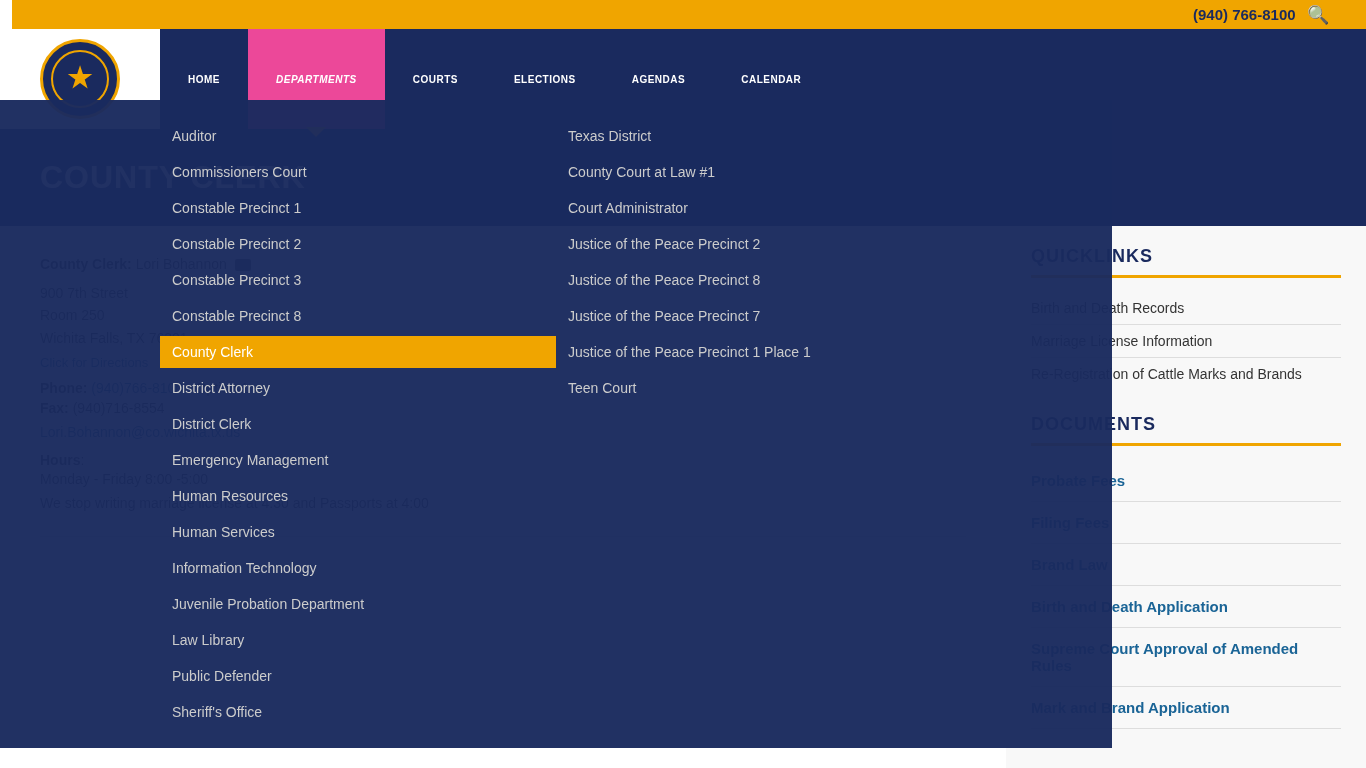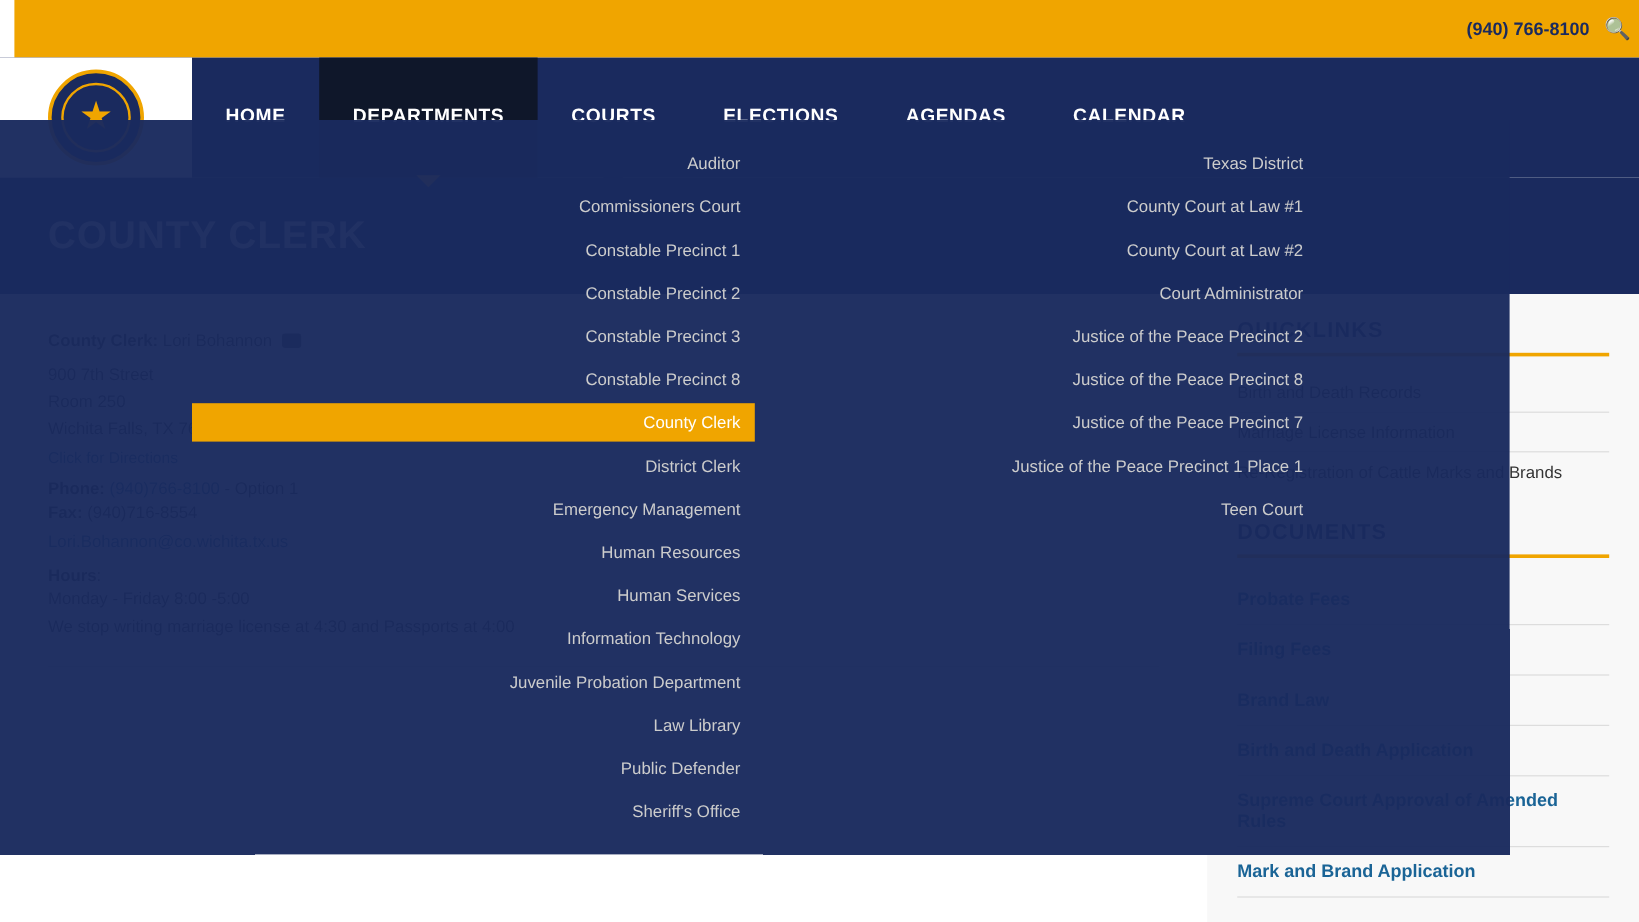--- a/index.html
+++ b/index.html
@@ -8,11 +8,11 @@
     
     .top-bar {
       background: #f0a500;
-      height: 48px;
+      height: 29px;
       display: flex;
       align-items: center;
       justify-content: flex-end;
-      padding: 0 7px;
+      padding: 0 36px;
       gap: 12px;
       margin-left: 12px;
     }

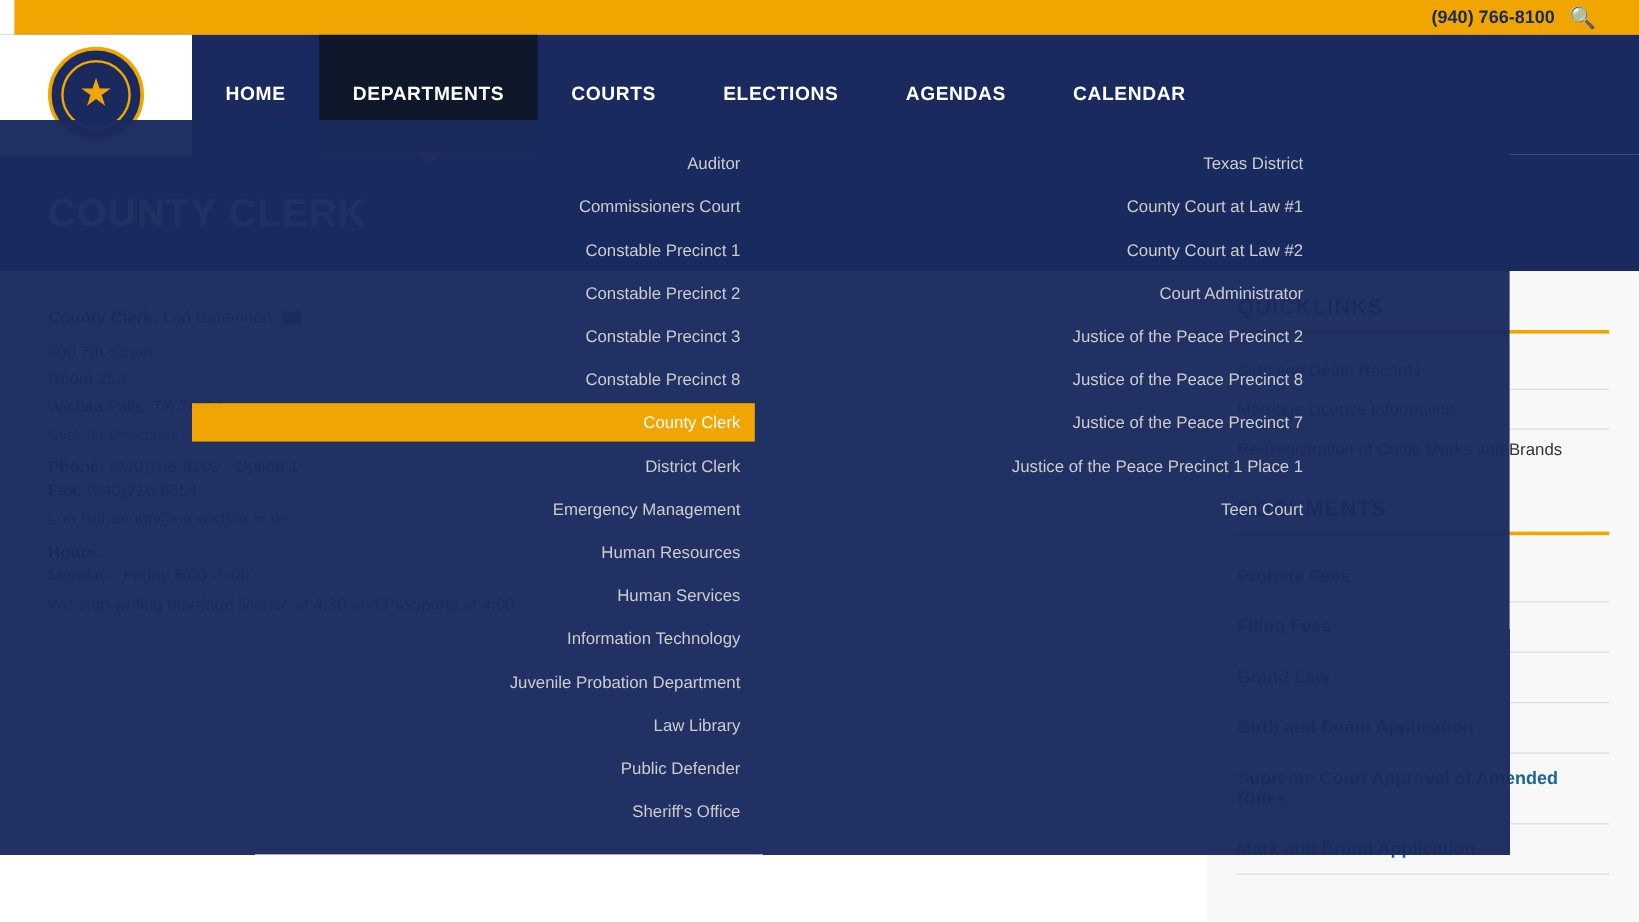--- a/index.html
+++ b/index.html
@@ -66,7 +66,7 @@
       justify-content: center;
       padding: 0 28px;
       color: #fff;
-      font-size: 16px;
+      font-size: 10px;
       font-weight: 600;
       text-transform: uppercase;
       cursor: pointer;

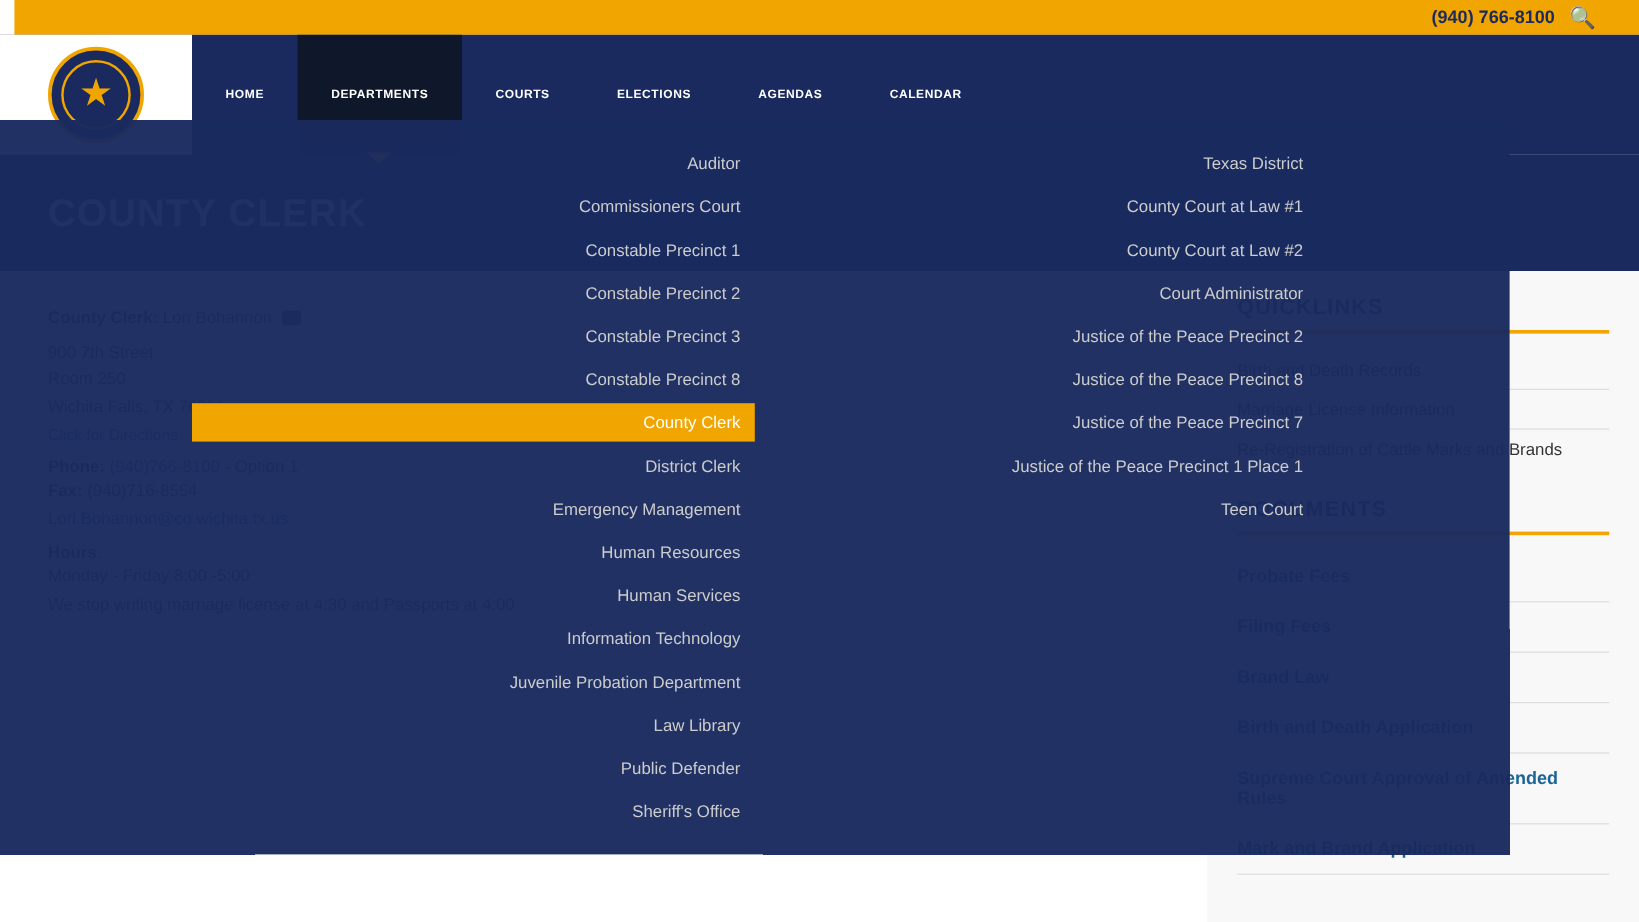--- a/index.html
+++ b/index.html
@@ -74,8 +74,9 @@
       letter-spacing: 0.5px;
     }
     .nav-item.active {
-      background: #0f172a;
+      background: #ec4899;
       color: #fff;
+      font-style: italic;
     }
     .nav-item.active::after {
       content: '';

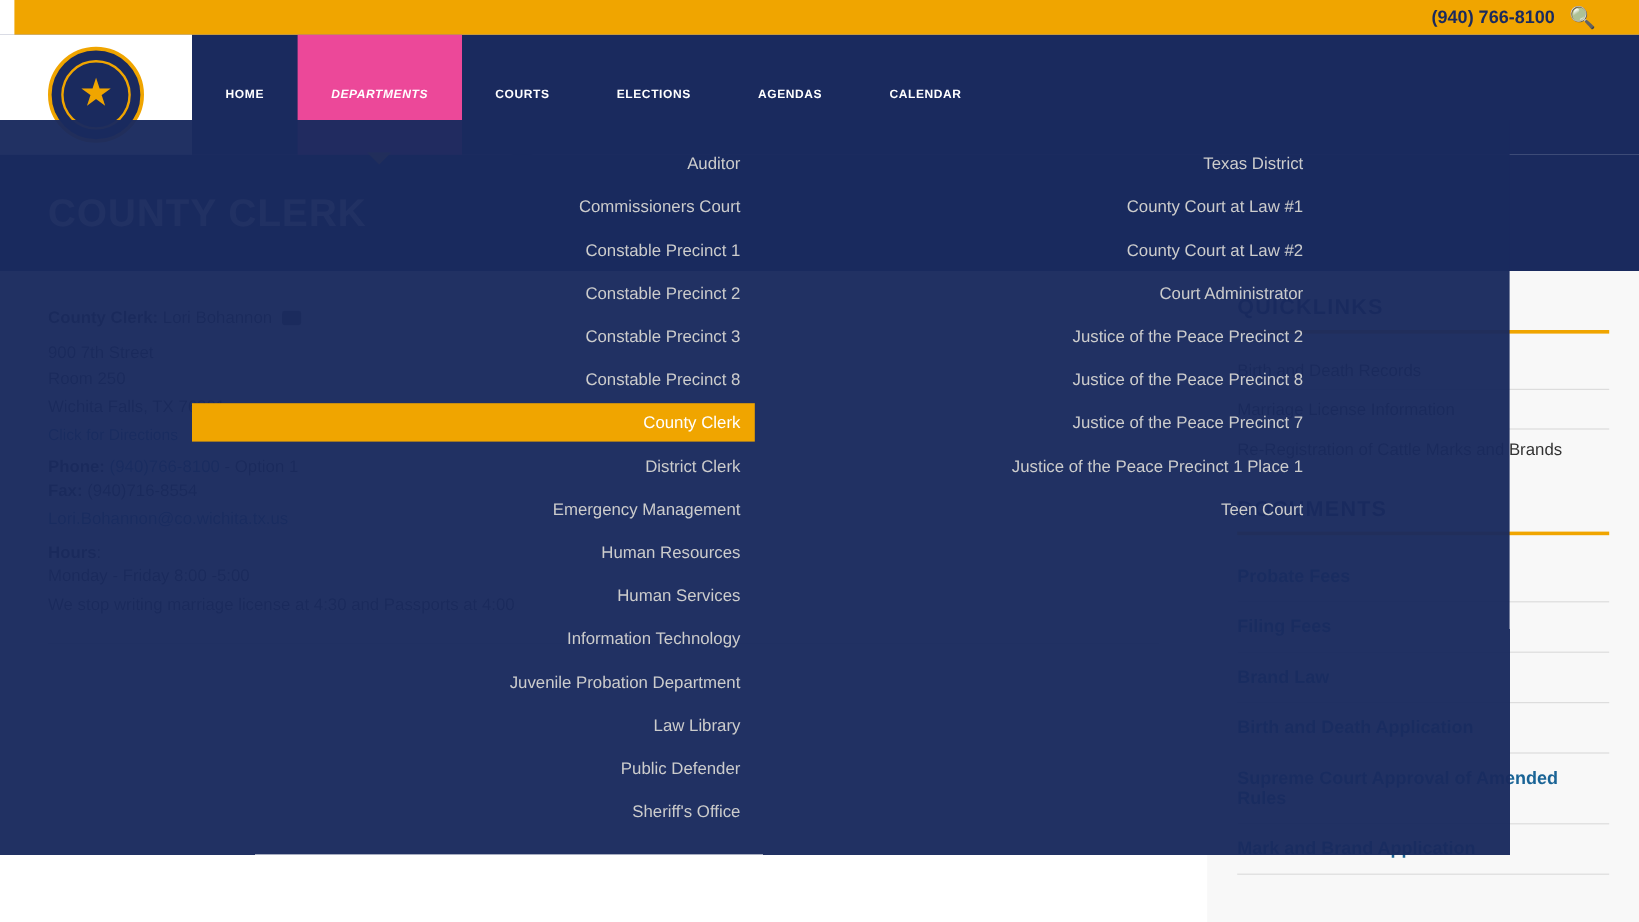--- a/index.html
+++ b/index.html
@@ -185,13 +185,12 @@
       position: fixed;
       top: 100px;
       left: 0;
-      width: 1258px;
+      width: 1112px;
       background: rgba(26, 42, 94, 0.97);
       z-index: 100;
       display: flex;
       padding: 20px 160px;
       gap: 0;
-      text-align: right;
     }
     .dropdown-col {
       flex: 1;

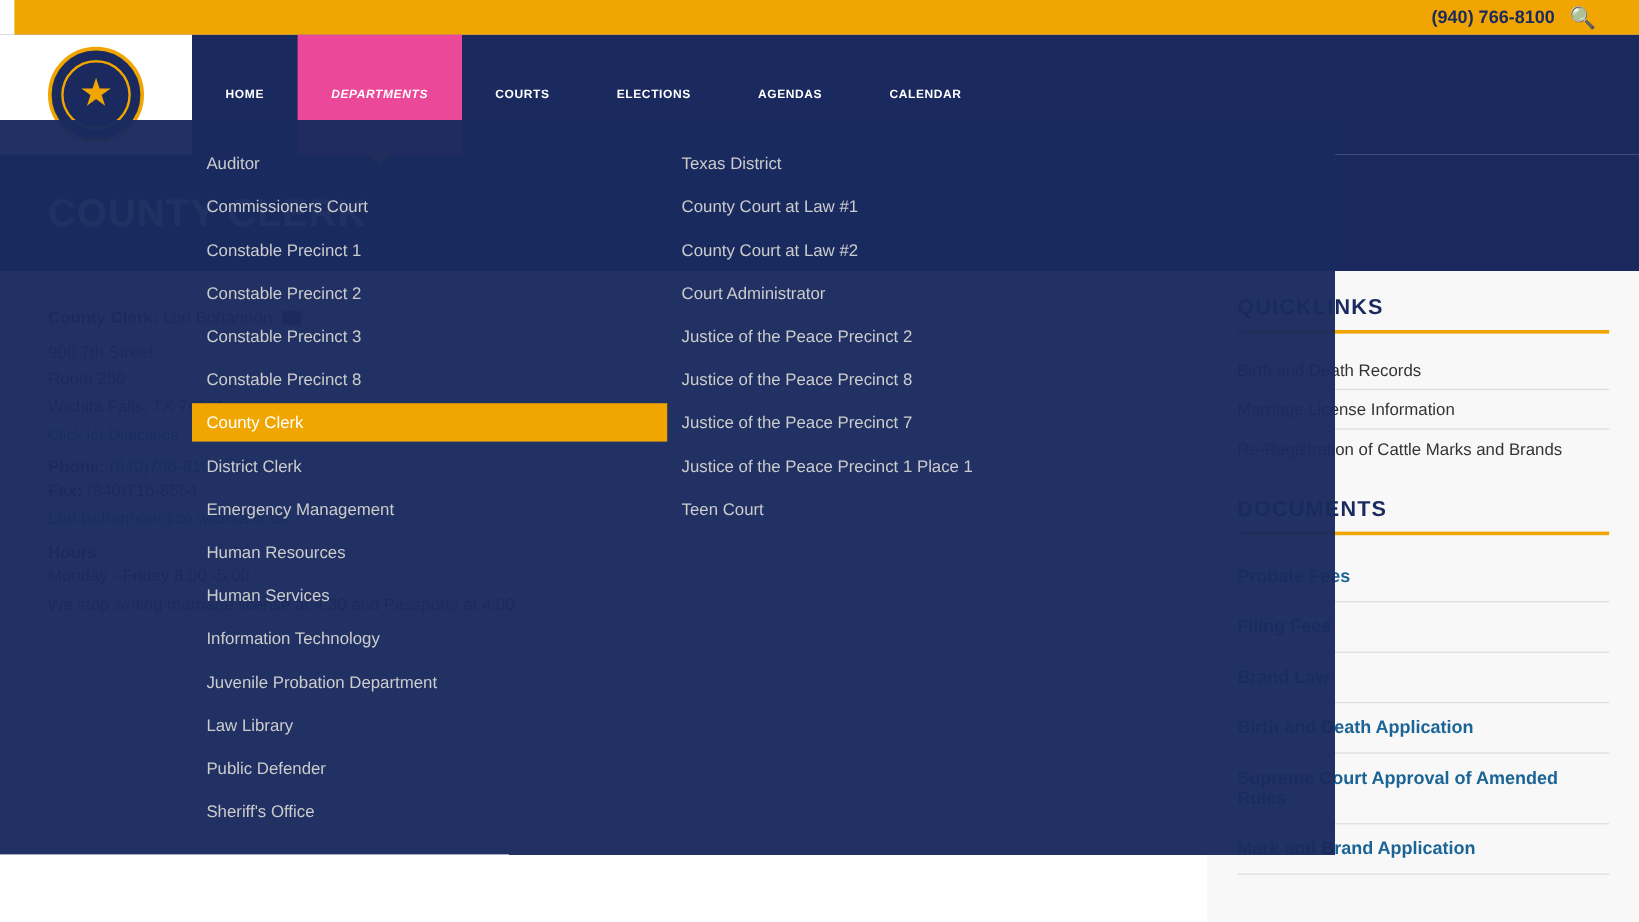--- a/index.html
+++ b/index.html
@@ -311,7 +311,6 @@
   <div class="dropdown-col">
     <div class="dropdown-item">Texas District</div>
     <div class="dropdown-item">County Court at Law #1</div>
-    <div class="dropdown-item">County Court at Law #2</div>
     <div class="dropdown-item">Court Administrator</div>
     <div class="dropdown-item">Justice of the Peace Precinct 2</div>
     <div class="dropdown-item">Justice of the Peace Precinct 8</div>

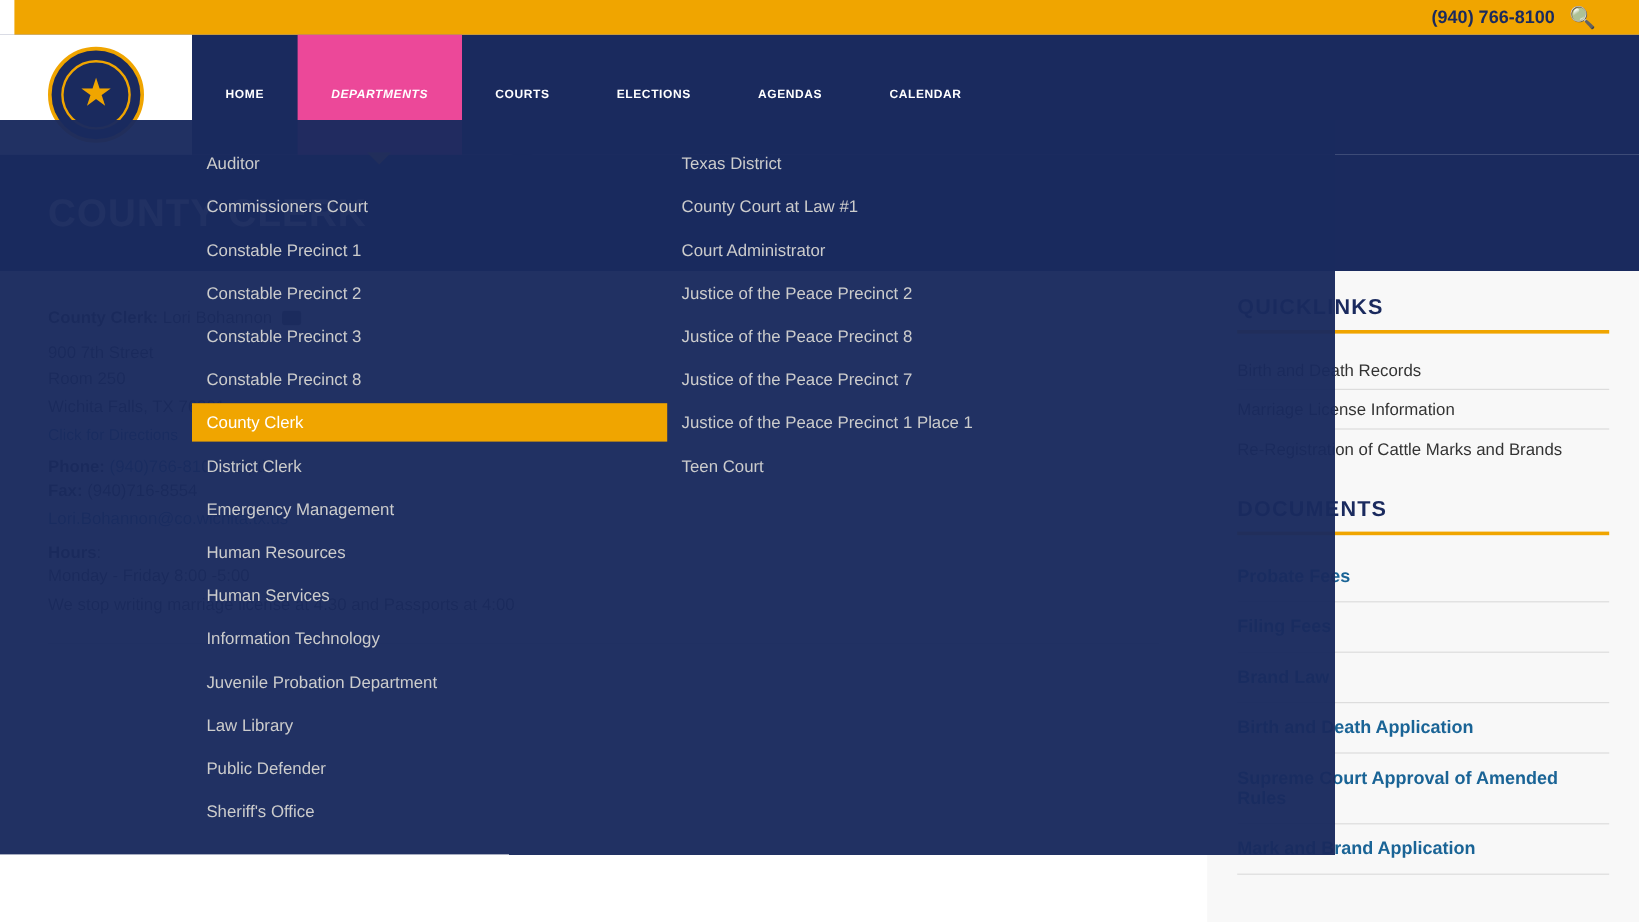--- a/index.html
+++ b/index.html
@@ -298,6 +298,7 @@
     <div class="dropdown-item">Constable Precinct 3</div>
     <div class="dropdown-item">Constable Precinct 8</div>
     <div class="dropdown-item selected">County Clerk</div>
+    <div class="dropdown-item">District Attorney</div>
     <div class="dropdown-item">District Clerk</div>
     <div class="dropdown-item">Emergency Management</div>
     <div class="dropdown-item">Human Resources</div>

